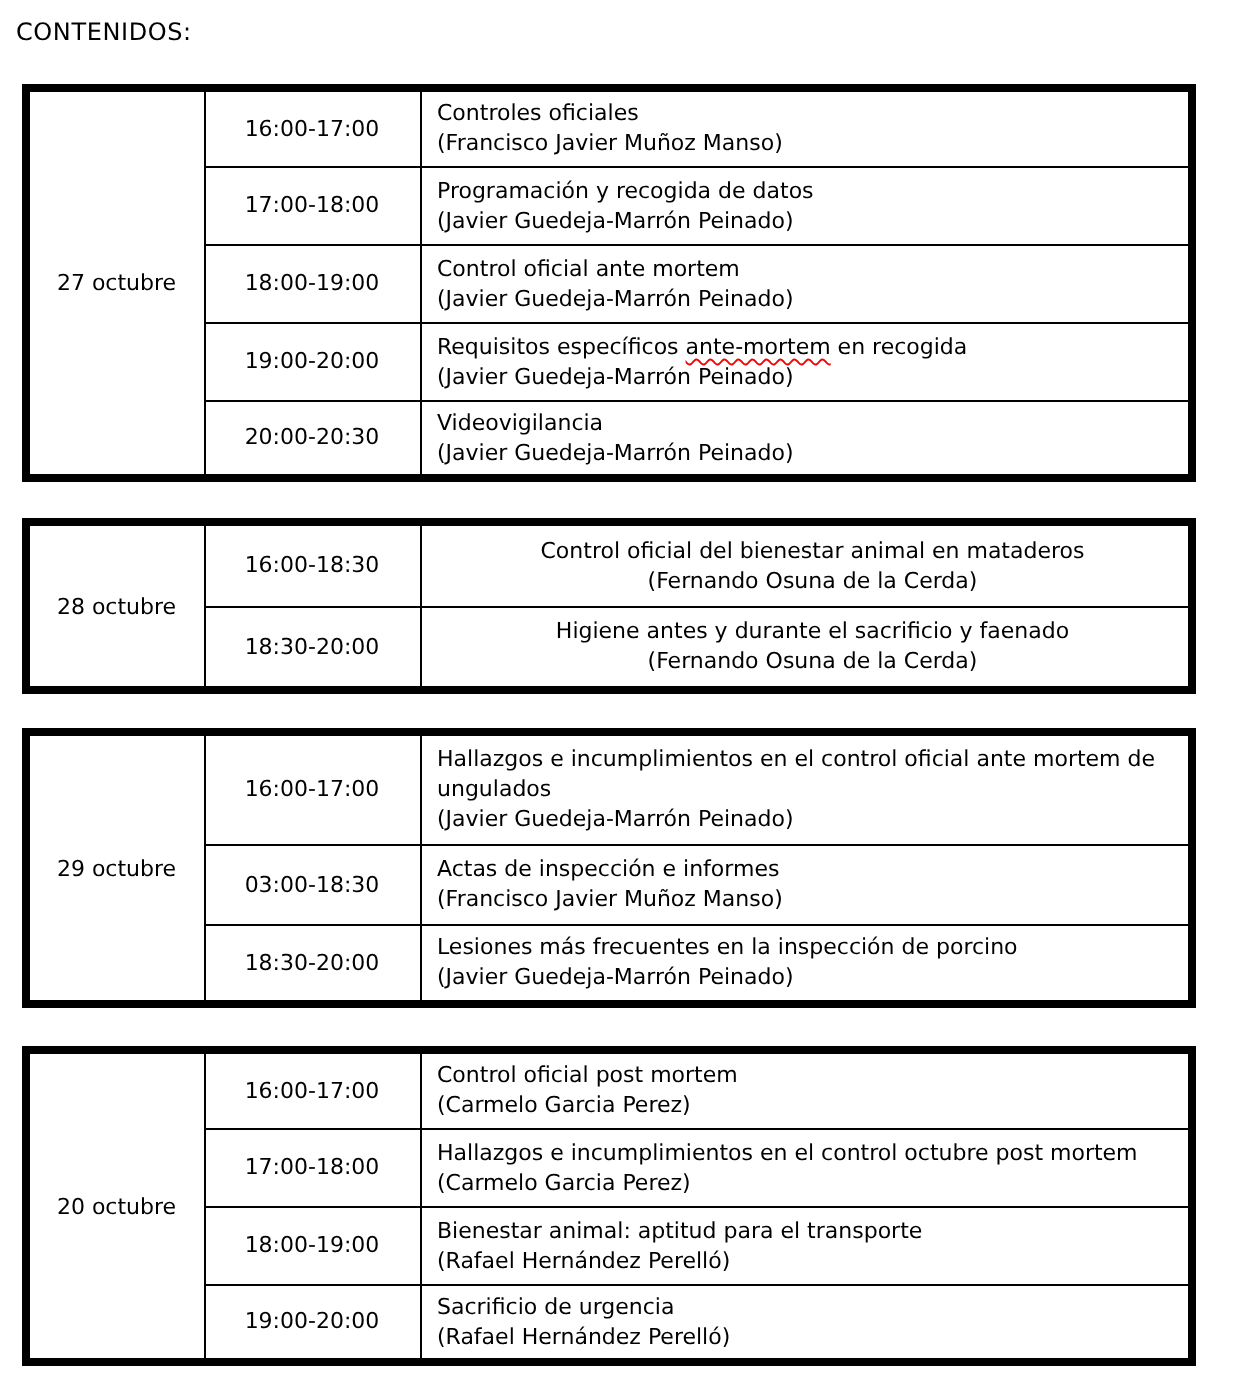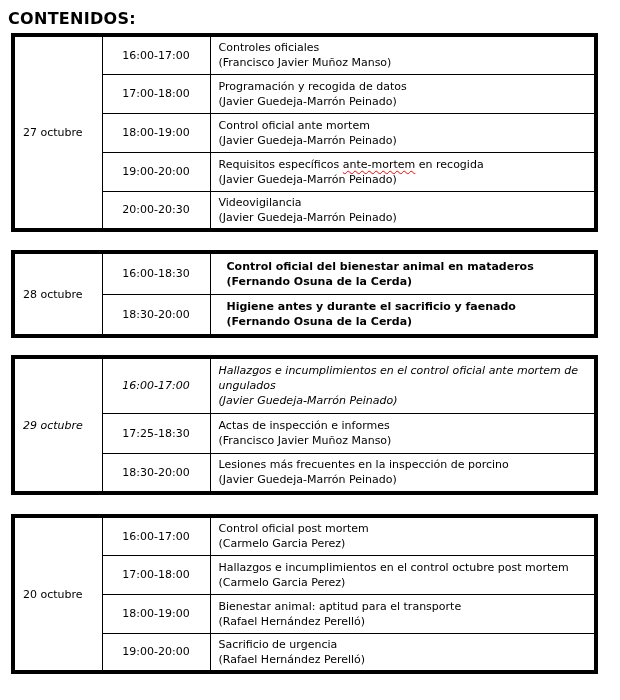--- a/index.html
+++ b/index.html
@@ -15,10 +15,10 @@
     padding: 9px 10px 0 8px;
   }
   .heading {
-    font-size: 16px;
-    font-weight: bold;
+    font-size: 12px;
+    font-weight: normal;
     letter-spacing: 0.3px;
-    margin: 0 0 5px 0;
+    margin: 0 0 19px 0;
   }
   table.schedule {
     border-collapse: collapse;

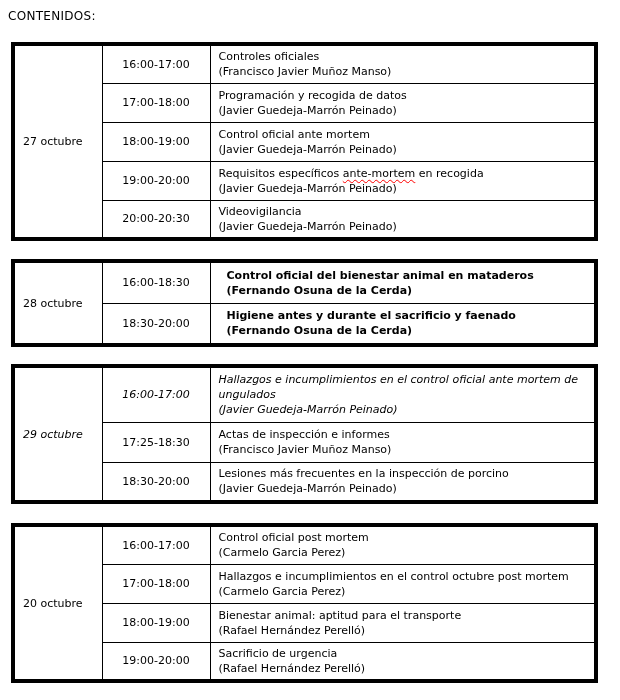--- a/index.html
+++ b/index.html
@@ -40,7 +40,7 @@
   col.c-time   { width: 108px; }
   col.c-content{ width: auto; }
   td.date-cell {
-    text-align: left;
+    text-align: center;
   }
   td.time-cell {
     text-align: center;

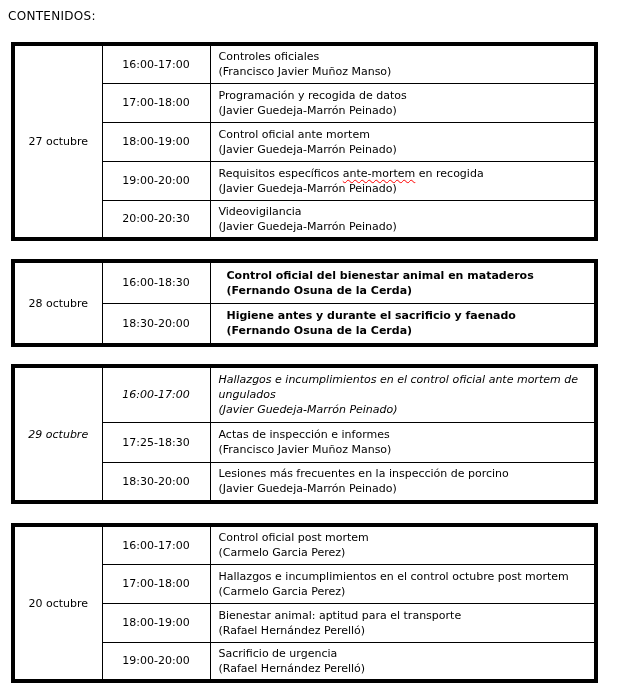--- a/index.html
+++ b/index.html
@@ -51,9 +51,8 @@
     padding: 2px 9px;
   }
   table.t-left td.session-cell {
-    text-align: left;
+    text-align: center;
     padding-left: 16px;
-    font-weight: bold;
   }
   .t1 { margin-bottom: 18px; }
   .t2 { margin-bottom: 17px; }

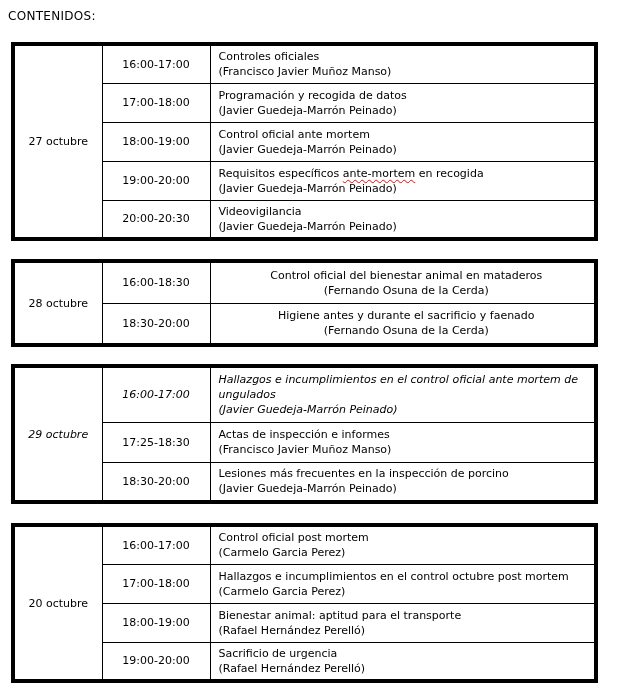--- a/index.html
+++ b/index.html
@@ -60,7 +60,7 @@
   .t1 td { height: 39px; }
   .t2 td { height: 42px; }
   .t3 tr.row-normal td { height: 40px; }
-  .t3 tr.row-tall td   { height: 56px; font-style: italic; }
+  .t3 tr.row-tall td   { height: 56px; }
   .t4 td { height: 39px; }
   .misspelled {
     text-decoration-line: underline;

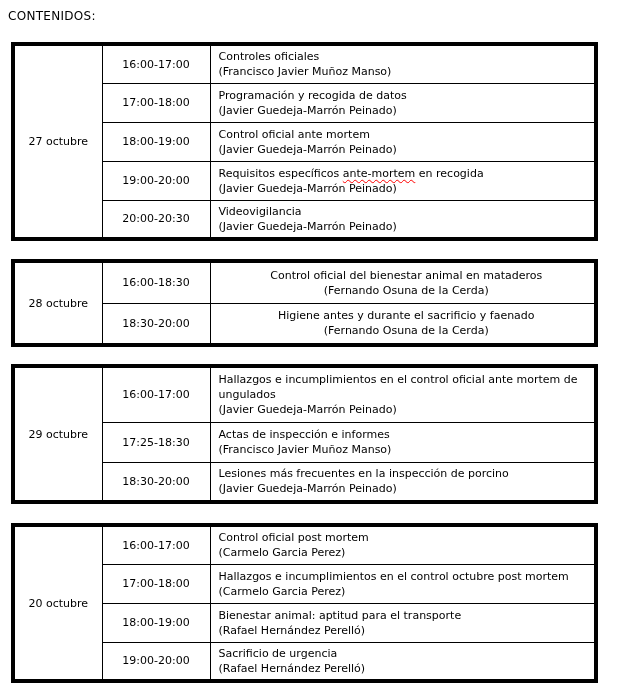--- a/index.html
+++ b/index.html
@@ -164,7 +164,7 @@
         </td>
       </tr>
       <tr class="row-normal">
-        <td class="time-cell">17:25-18:30</td>
+        <td class="time-cell">03:00-18:30</td>
         <td class="session-cell">
           <div>Actas de inspección e informes</div>
           <div>(Francisco Javier Muñoz Manso)</div>

